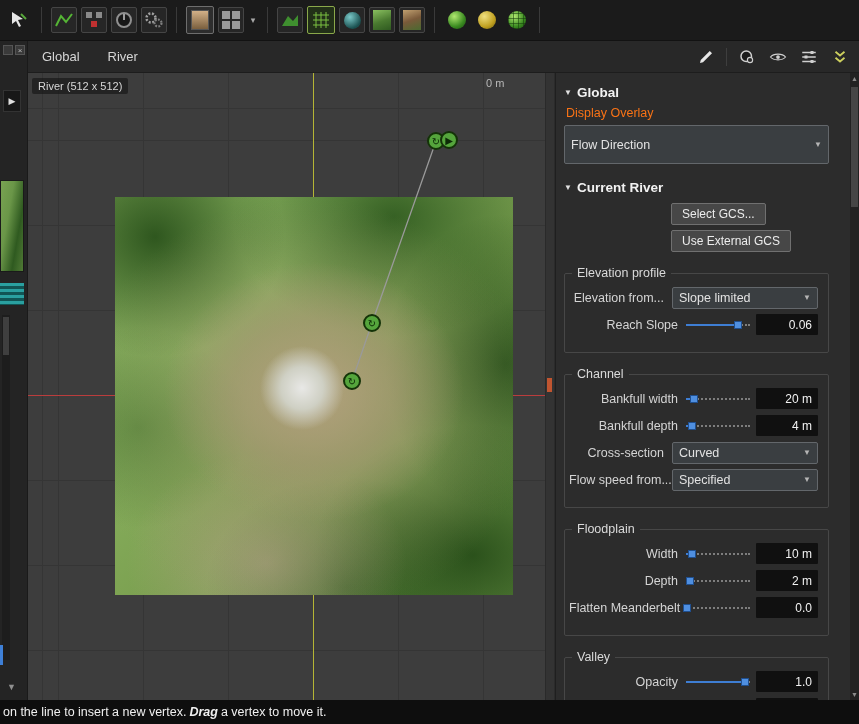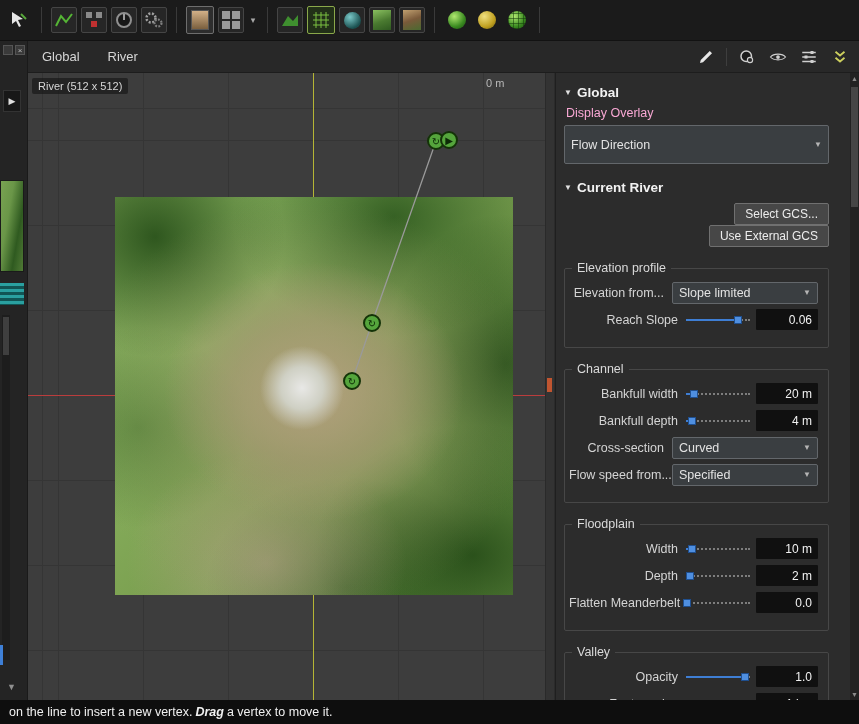--- a/index.html
+++ b/index.html
@@ -90,7 +90,7 @@
   .panel-inner{padding:0 21px 0 8px;}
   .sec-head{display:flex;align-items:center;gap:5px;font-weight:bold;font-size:13.5px;color:#f2f2f2;margin:12px 0 2px 0;}
   .sec-arrow{font-size:8px;color:#e0e0e0;}
-  .sub-label{font-size:12.5px;color:#f9a8d4;margin:6px 0 5px 2px;}
+  .sub-label{font-size:12.5px;color:#f97316;margin:6px 0 5px 2px;}
   .dropdown{height:39px;background:#3a3e41;border:1px solid #63676b;border-radius:2px;display:flex;
     align-items:center;padding:0 6px;font-size:12.5px;color:#e2e2e2;box-sizing:border-box;cursor:default;}
   .dropdown .dd-arrow{margin-left:auto;font-size:8px;color:#b5b5b5;padding-left:6px;}

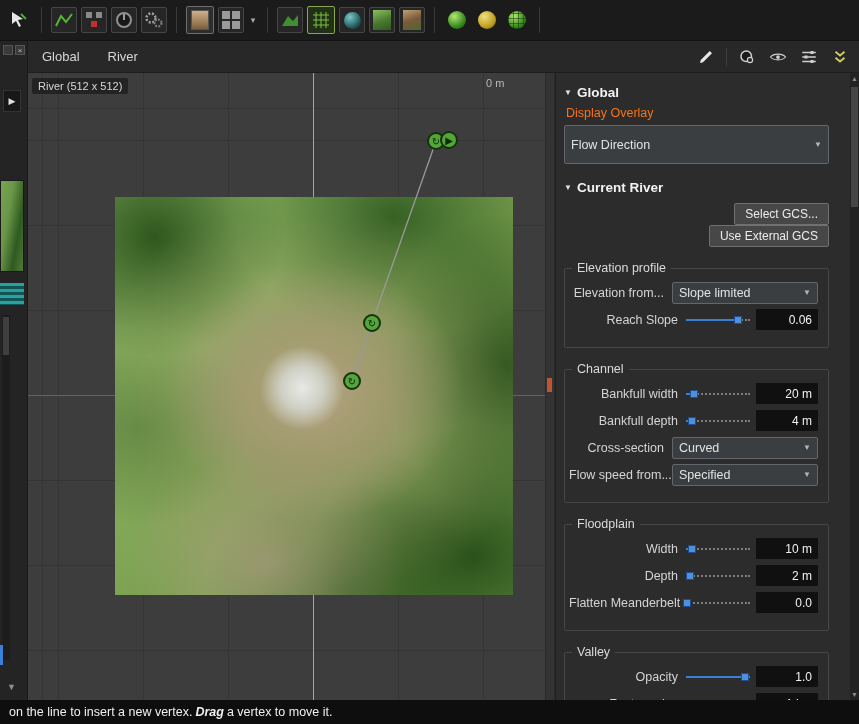--- a/index.html
+++ b/index.html
@@ -96,7 +96,7 @@
   .dropdown .dd-arrow{margin-left:auto;font-size:8px;color:#b5b5b5;padding-left:6px;}
   .dropdown.full{width:100%;}
   .dropdown.small{width:146px;height:22px;flex:none;}
-  .btn-col{display:flex;flex-direction:column;align-items:flex-end;margin:8px 0 4px 107px;}
+  .btn-col{display:flex;flex-direction:column;align-items:flex-start;gap:5px;margin:8px 0 4px 107px;}
   .btn{background:#474747;border:1px solid #707070;color:#ececec;font-size:12px;padding:3px 10px;
     border-radius:2px;font-family:"Liberation Sans",sans-serif;cursor:default;}
   .group{border:1px solid #474747;border-radius:2px;margin-top:21px;padding:10px 6px 14px 4px;position:relative;}

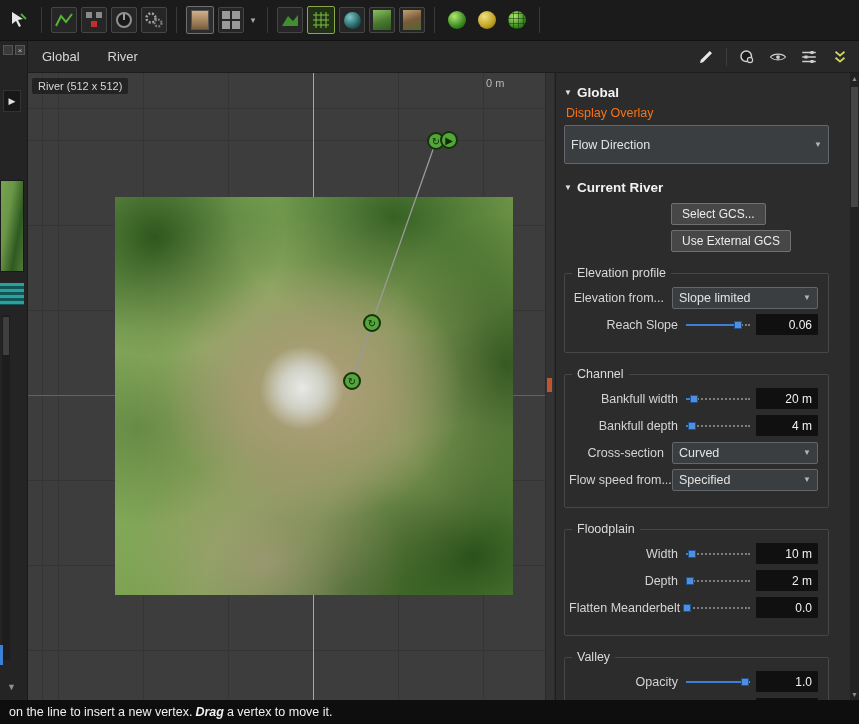--- a/index.html
+++ b/index.html
@@ -116,7 +116,7 @@
   #panel-scroll .up{top:2px;} #panel-scroll .down{bottom:2px;}
   
   #statusbar{position:absolute;left:0;right:0;bottom:0;height:24px;background:#0e0e0e;color:#f0f0f0;
-    font-size:12.5px;display:flex;align-items:center;padding-left:9px;box-sizing:border-box;}
+    font-size:12.5px;display:flex;align-items:center;padding-left:3px;box-sizing:border-box;}
   #statusbar b{margin:16px 3px;font-style:italic;}
 </style>
 </head>

